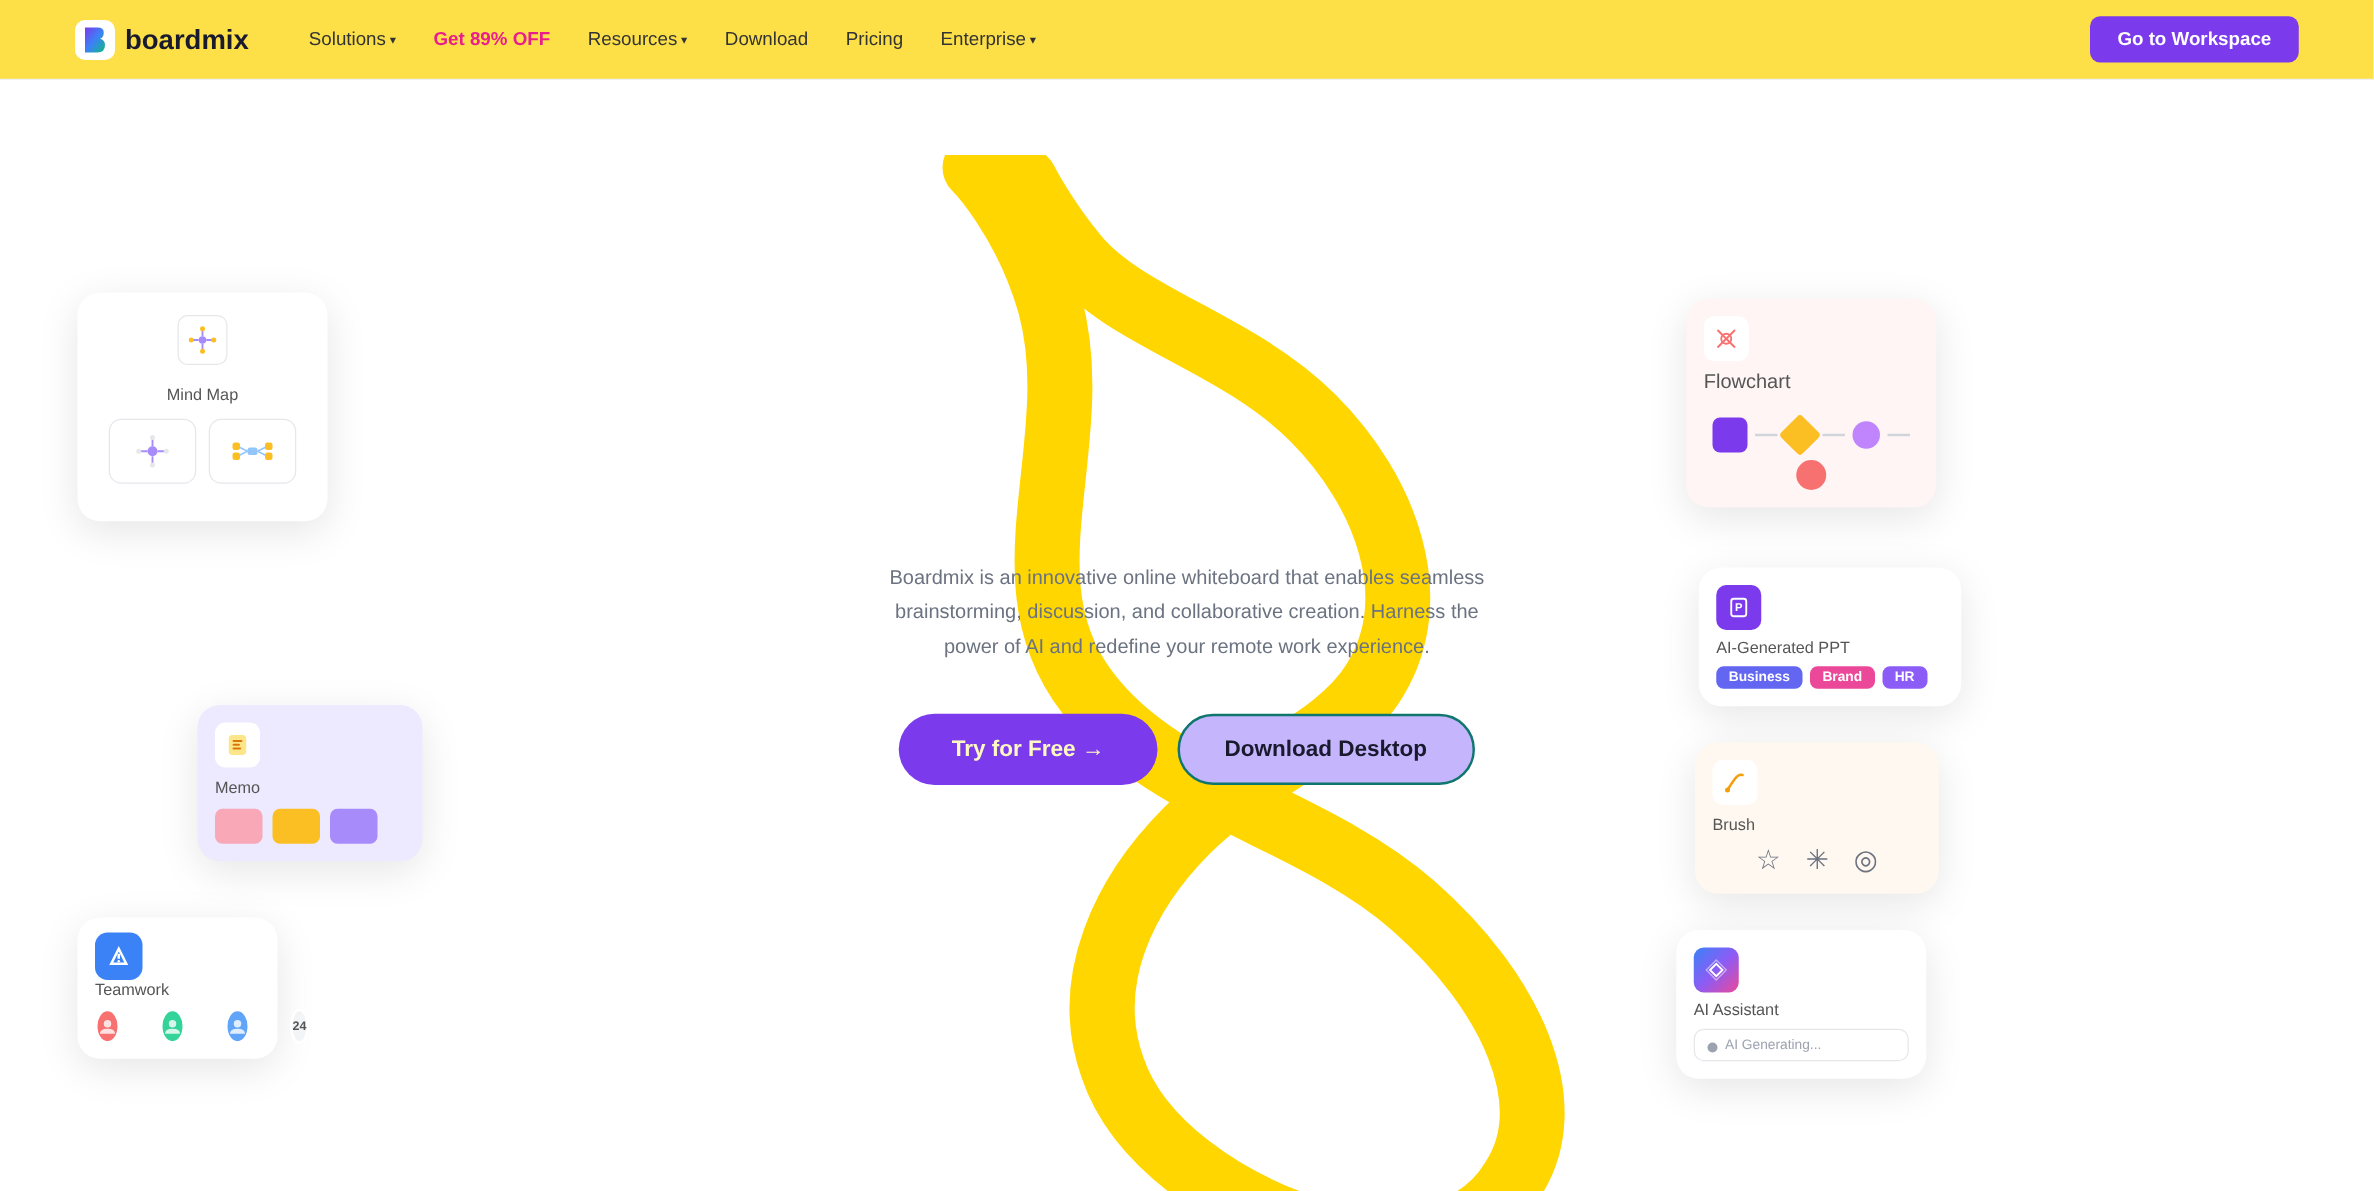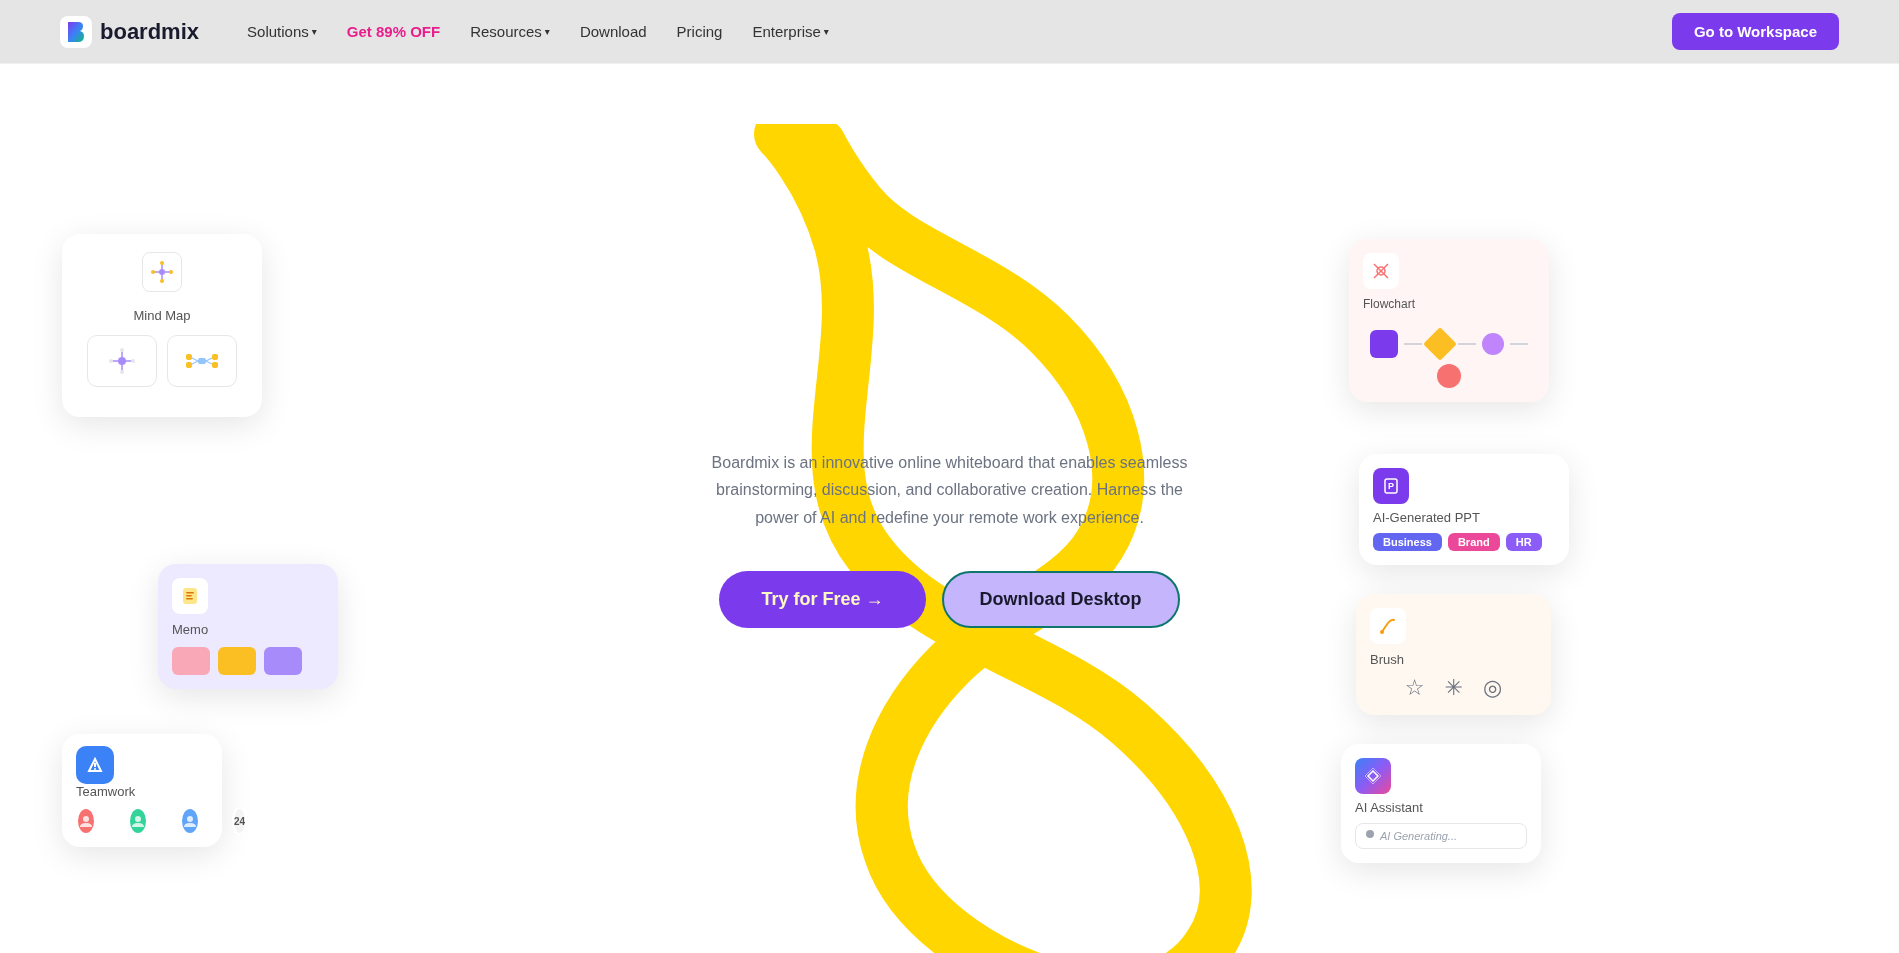--- a/index.html
+++ b/index.html
@@ -9,7 +9,7 @@
     nav {
       display: flex; align-items: center; justify-content: space-between;
       padding: 0 60px; height: 64px; border-bottom: 1px solid #f0f0f0;
-      position: relative; z-index: 100; background: #e5e5e5;
+      position: relative; z-index: 100; background: #fde047;
     }
     .nav-left { display: flex; align-items: center; gap: 36px; }
     .logo { display: flex; align-items: center; gap: 8px; text-decoration: none; }

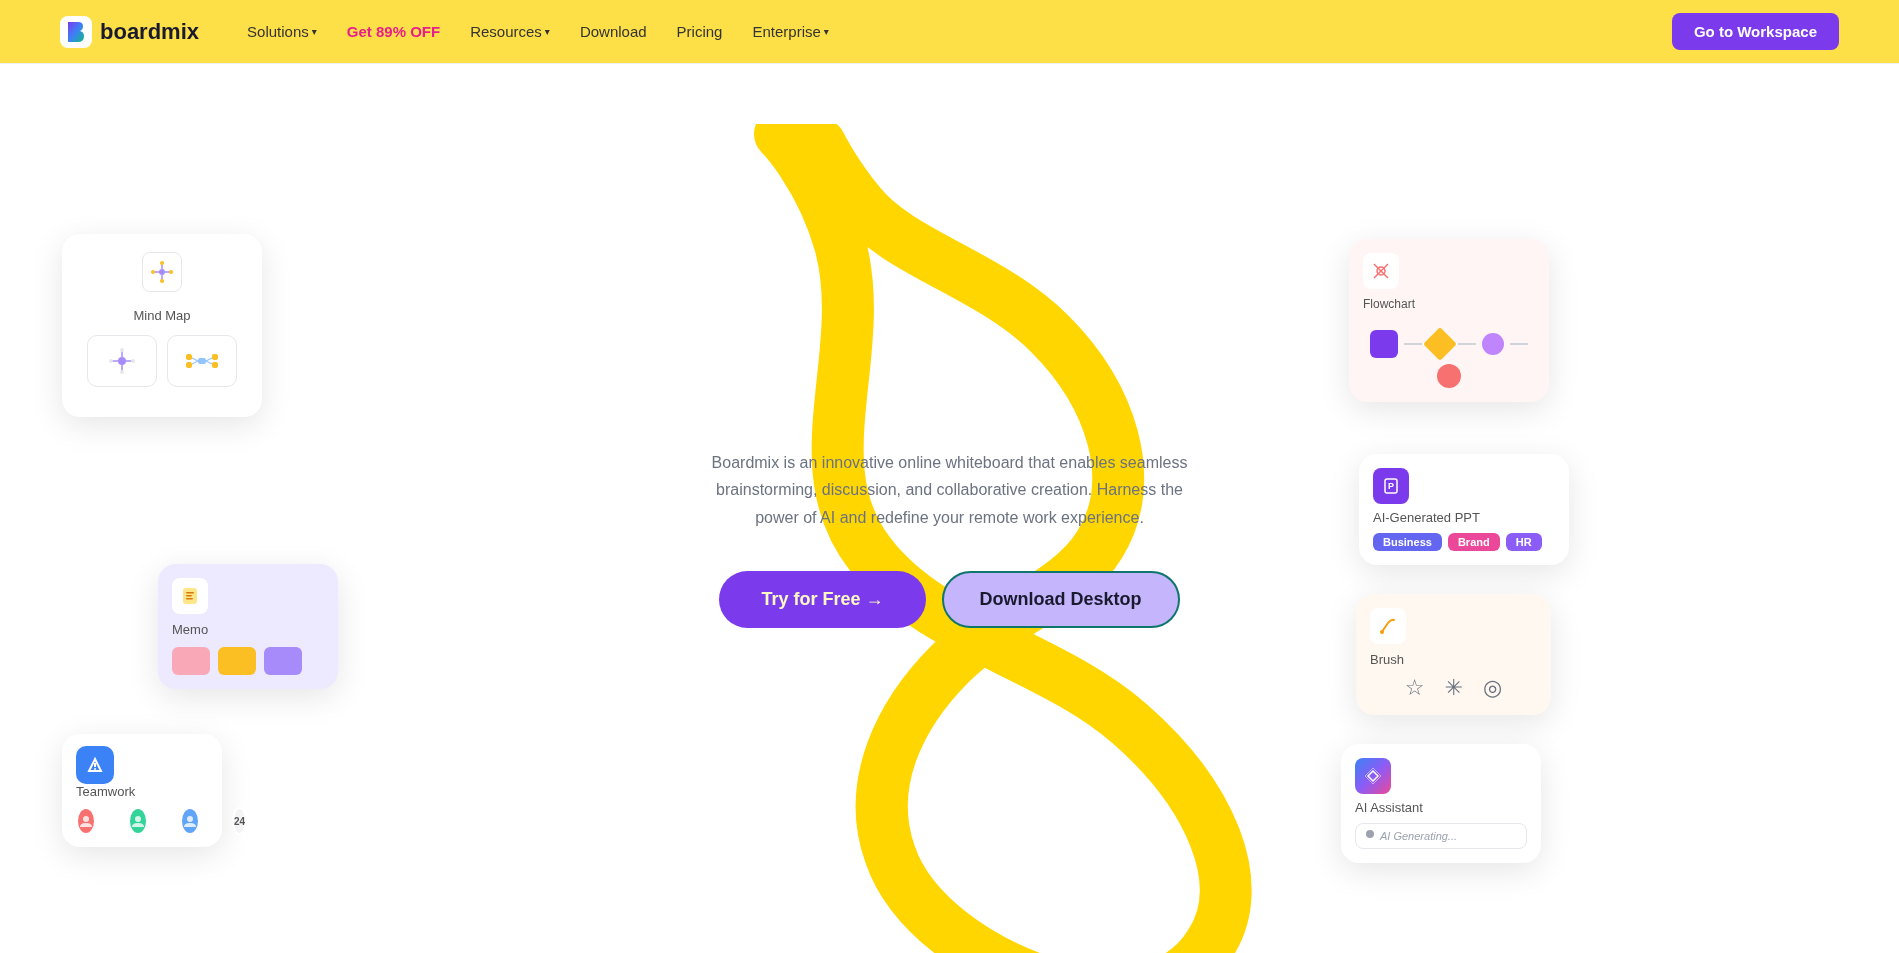--- a/index.html
+++ b/index.html
@@ -117,7 +117,7 @@
     .card-flowchart {
       top: 175px; right: 350px; width: 200px; background: #fff5f5; border: none; padding: 14px;
     }
-    .card-flowchart .card-title { font-size: 12px; color: #555; margin-bottom: 19px; }
+    .card-flowchart .card-title { font-size: 16px; color: #555; margin-bottom: 19px; }
     .flowchart-icon-wrap {
       width: 36px; height: 36px; background: #fff; border-radius: 8px;
       display: flex; align-items: center; justify-content: center; margin-bottom: 8px;

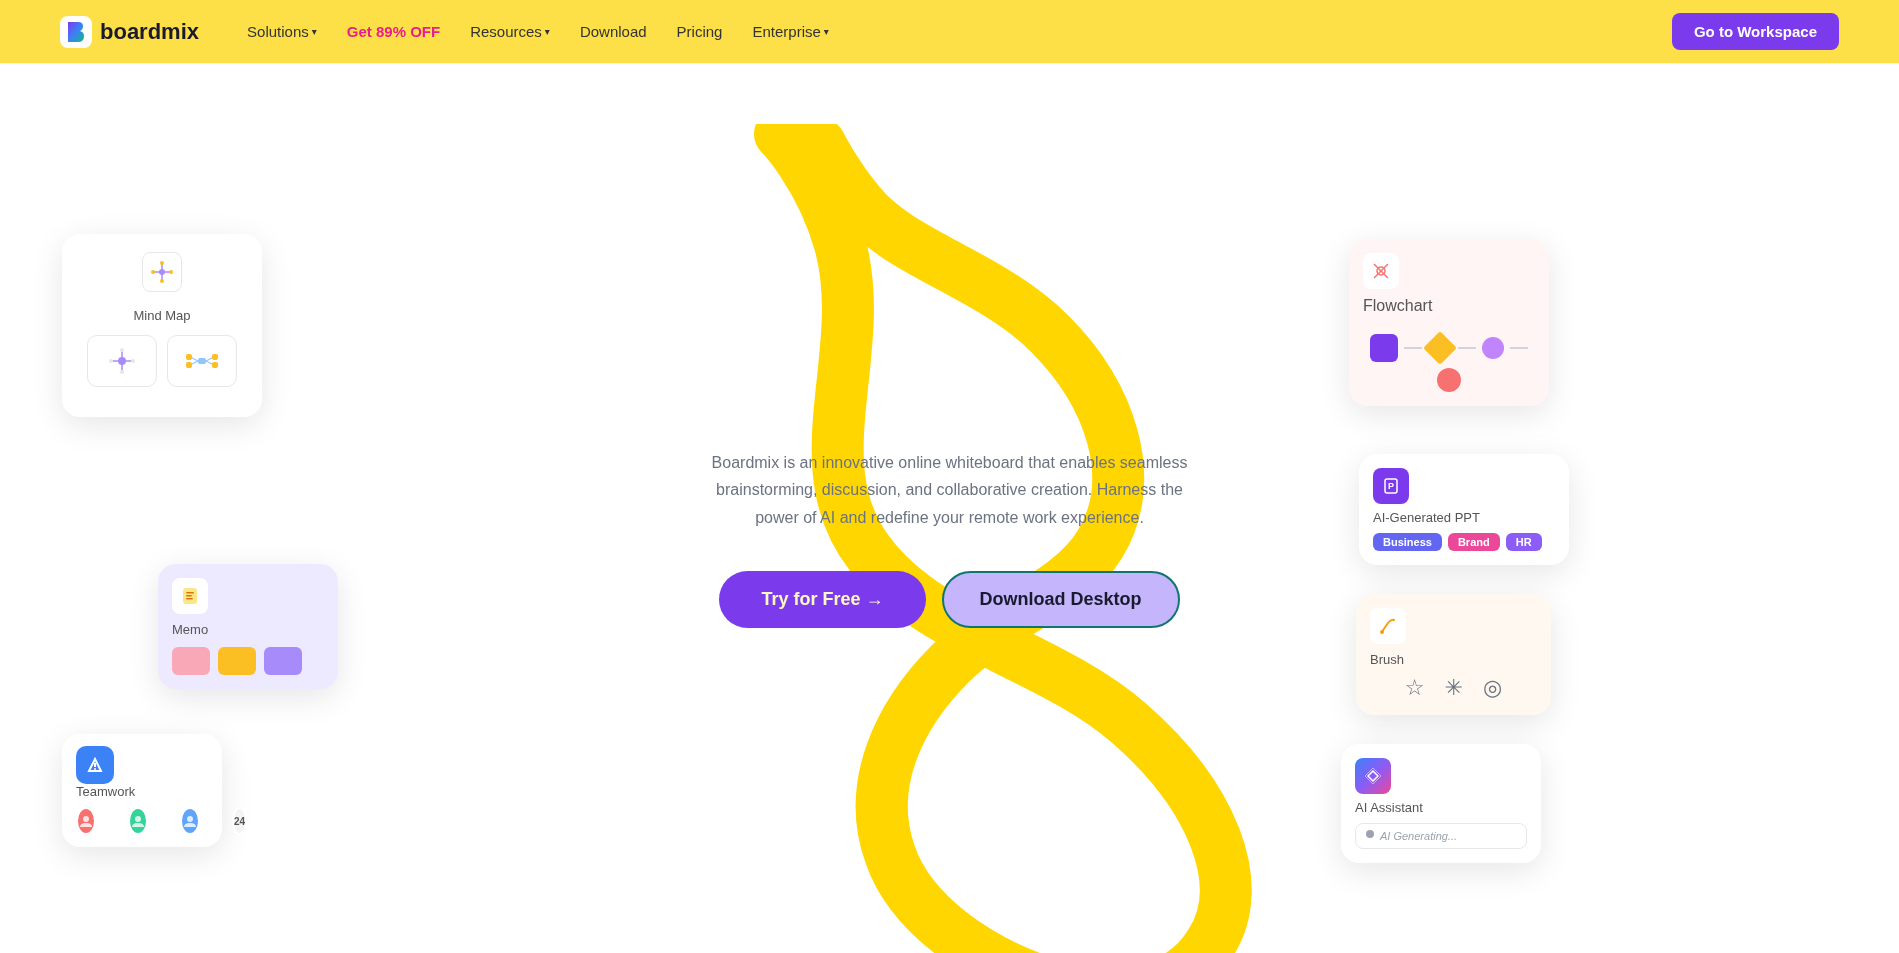--- a/index.html
+++ b/index.html
@@ -169,8 +169,8 @@
       display: flex; align-items: center; justify-content: center;
     }
     .ai-generating {
-      display: flex; align-items: flex-start; gap: 6px;
-      border: 1px solid #e5e7eb; border-radius: 8px; padding: 6px 10px; font-style: italic;
+      display: flex; align-items: flex-end; gap: 6px;
+      border: 1px solid #e5e7eb; border-radius: 8px; padding: 6px 10px;
     }
     .ai-generating-dot { width: 8px; height: 8px; background: #9ca3af; border-radius: 50%; }
     .ai-generating-text { font-size: 11px; color: #9ca3af; }

